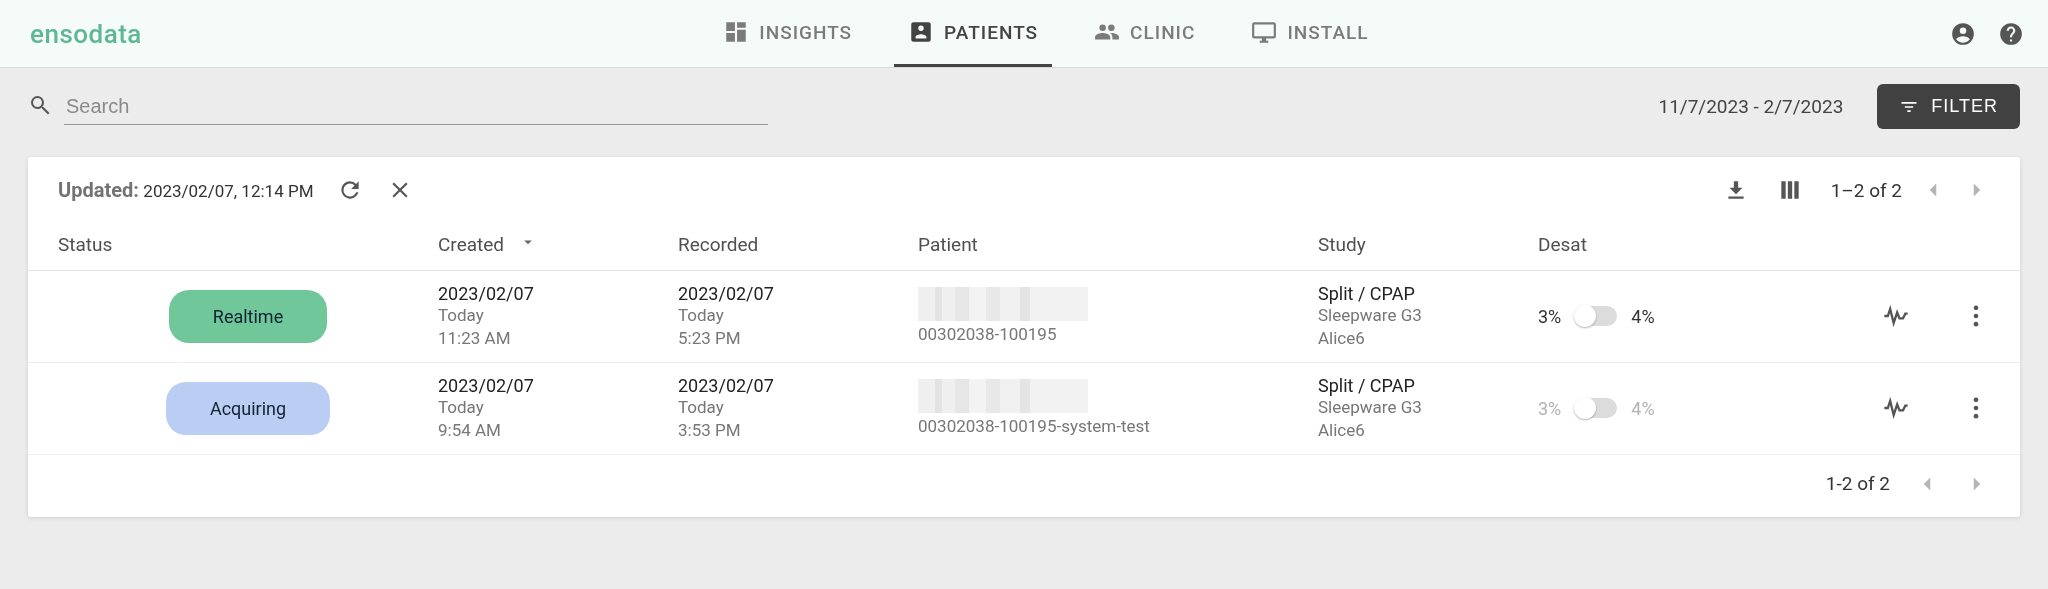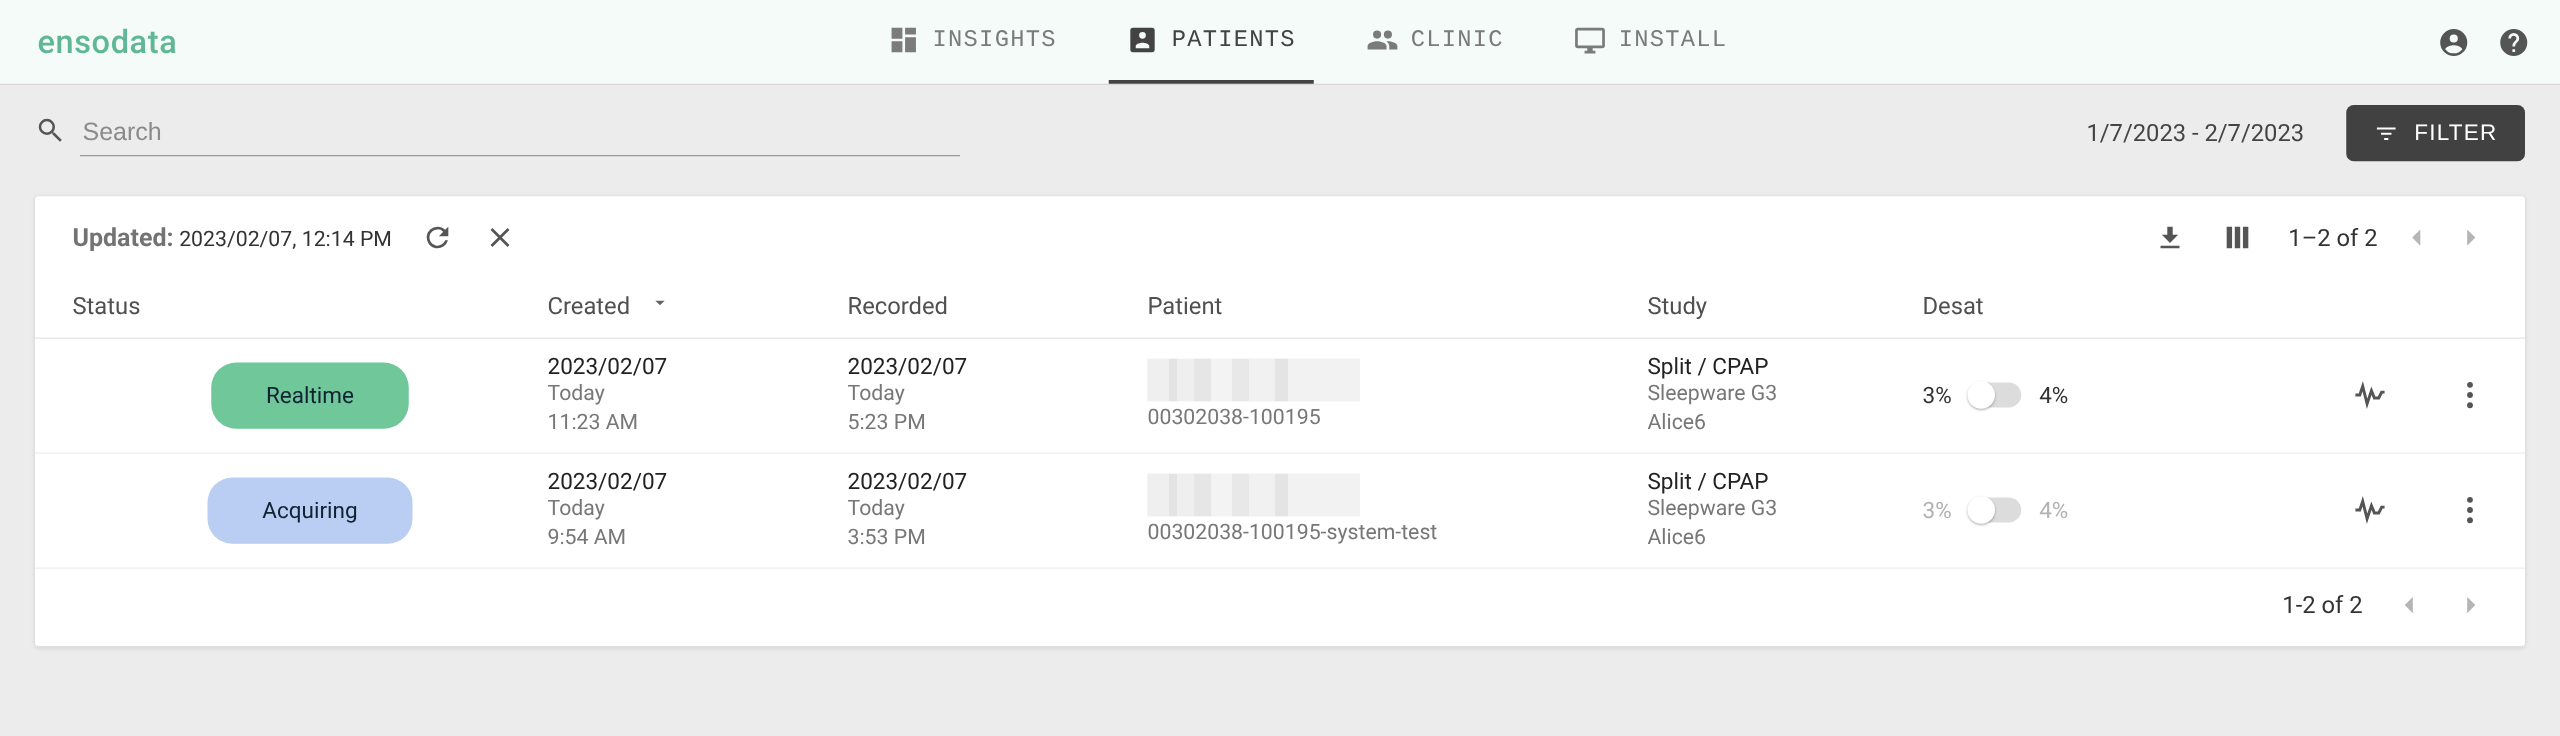--- a/index.html
+++ b/index.html
@@ -36,7 +36,6 @@
     justify-content: center;
     gap: 28px;
     height: 100%;
-    font-family: Liberation Mono, monospace;
   }
   .nav-item {
     display: flex;

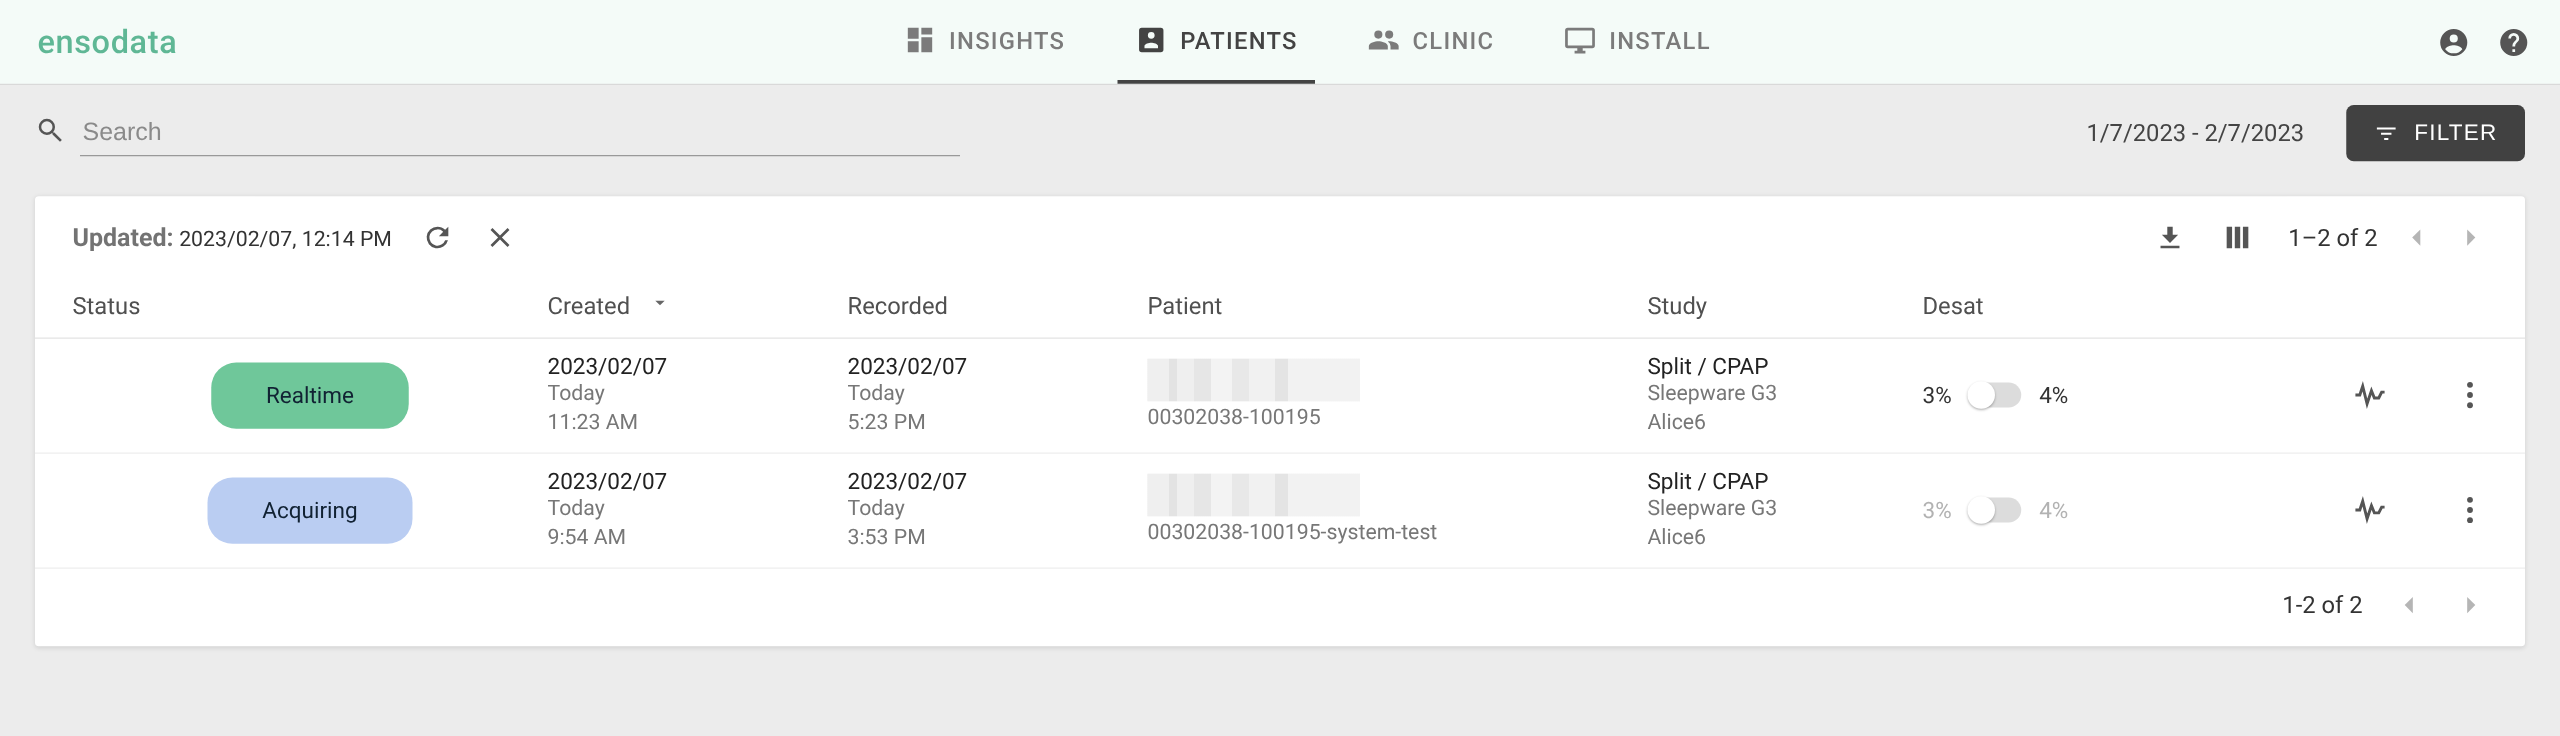--- a/index.html
+++ b/index.html
@@ -247,7 +247,7 @@
     <input class="search-input" placeholder="Search" style="">
   </div>
   <div class="flex-spacer"></div>
-  <div class="date-range">1/7/2023 - 2/7/2023</div>
+  <div class="date-range">11/7/2023 - 2/7/2023</div>
   <button class="filter-btn">
     <svg viewBox="0 0 24 24">
         <path d="M3 6h18v2H3zm4 5h10v2H7zm3 5h4v2h-4z"></path>

